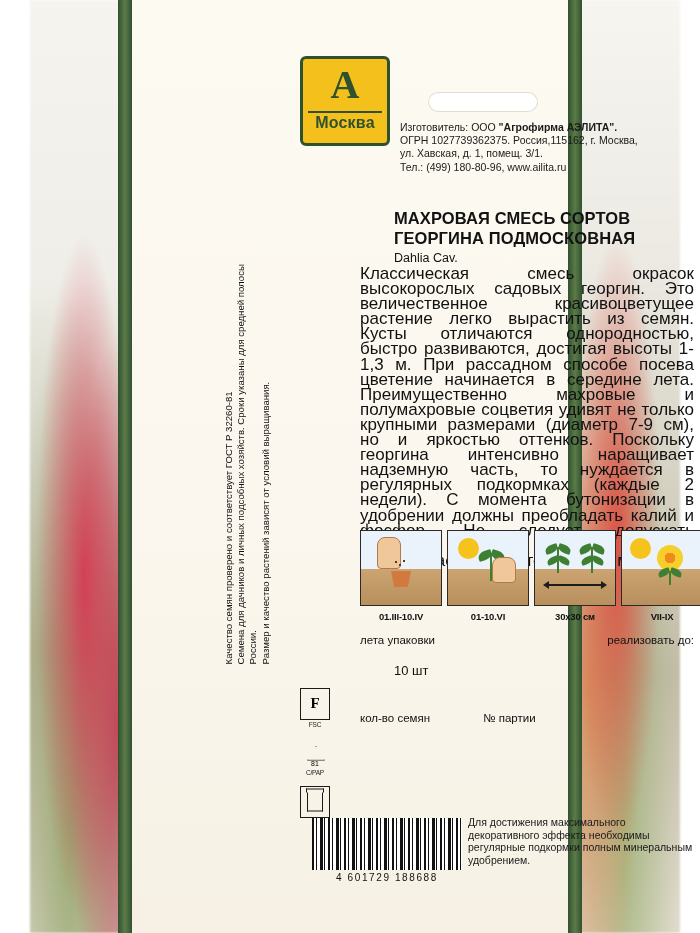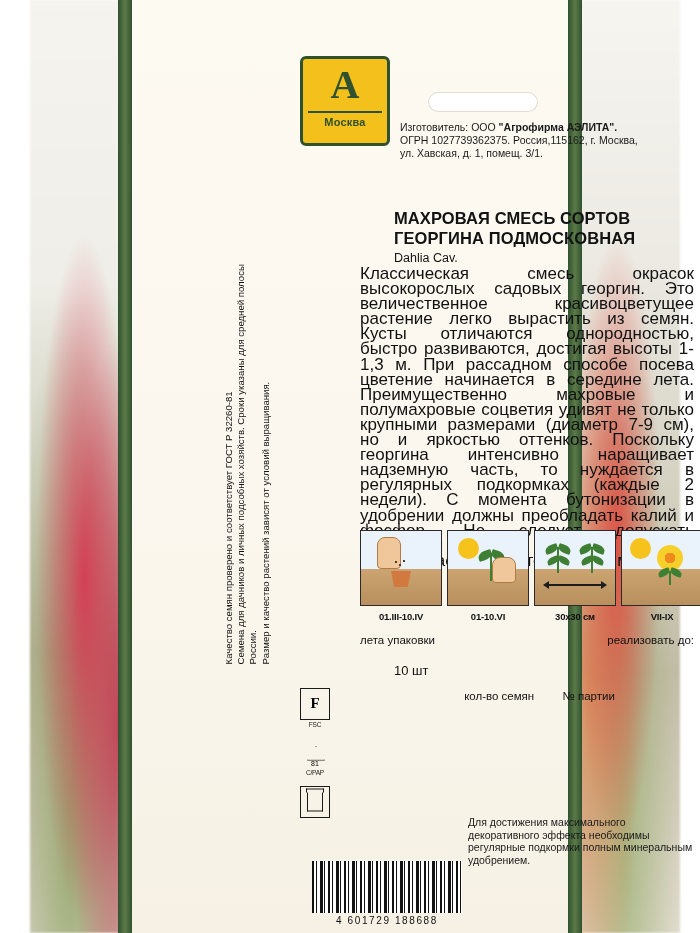--- a/index.html
+++ b/index.html
@@ -103,7 +103,7 @@
     line-height: 52px;
   }
   #logo .city {
-    font-size: 11px;
+    font-size: 16px;
     color: #2f5130;
     font-weight: bold;
     letter-spacing: .2px;

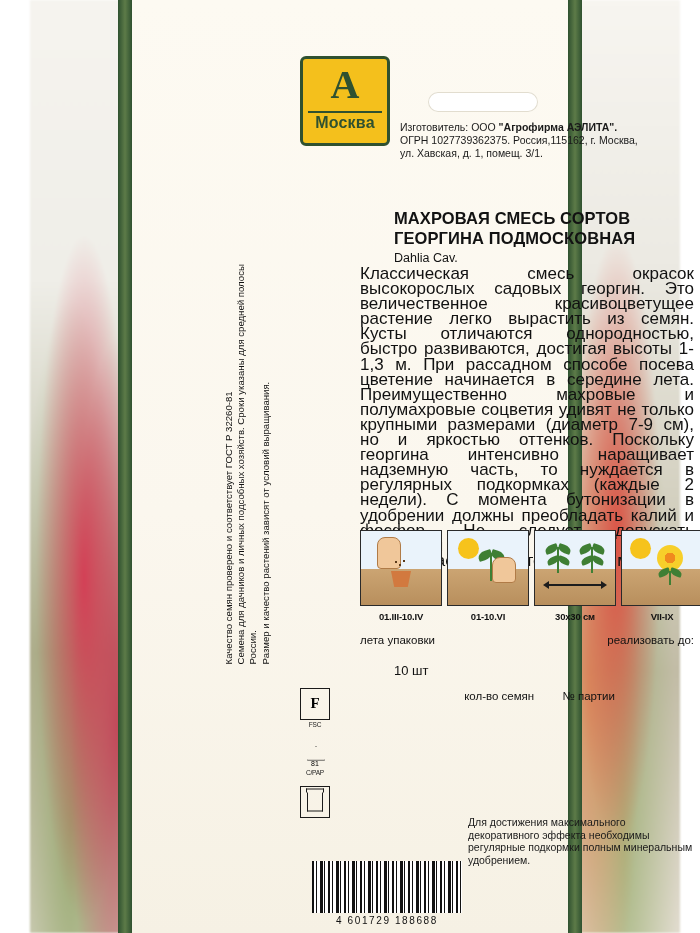--- a/index.html
+++ b/index.html
@@ -435,6 +435,7 @@
       </div>
       <div>ОГРН 1027739362375. Россия,115162, г. Москва,</div>
       <div>ул. Хавская, д. 1, помещ. 3/1.</div>
+      <div>Тел.: (499) 180-80-96, www.ailita.ru</div>
     </div>
 
     <div id="title-block">

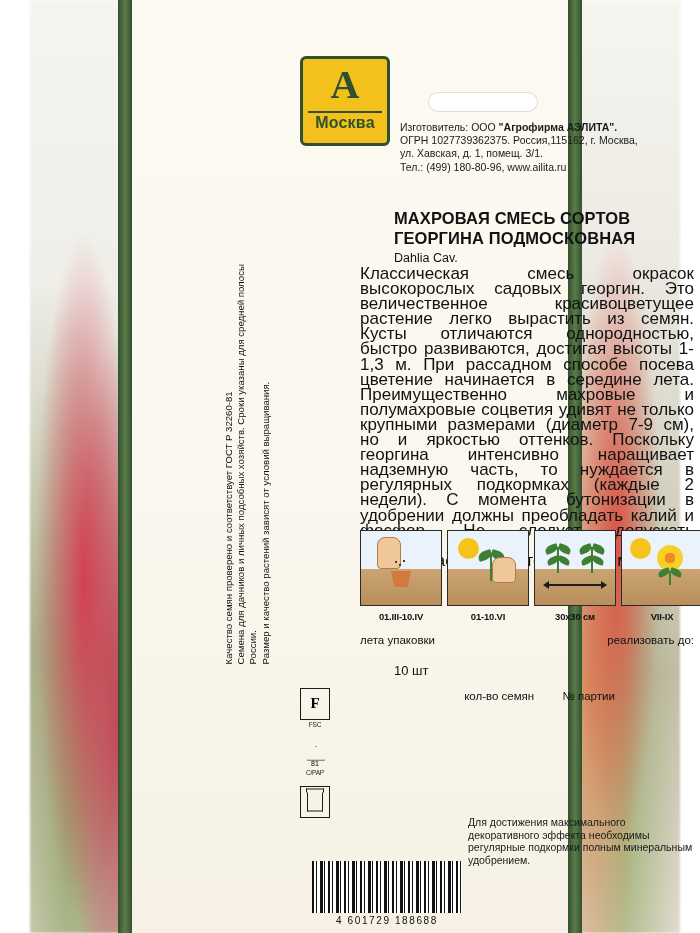--- a/index.html
+++ b/index.html
@@ -268,11 +268,10 @@
   #qty-row {
     position: absolute;
     left: 228px;
-    top: 690px;
+    top: 712px;
     width: 334px;
     font-size: 11.5px;
     color: #111;
-    text-align: center;
   }
   #qty-row .b1 { display: inline-block; width: 120px; }
 

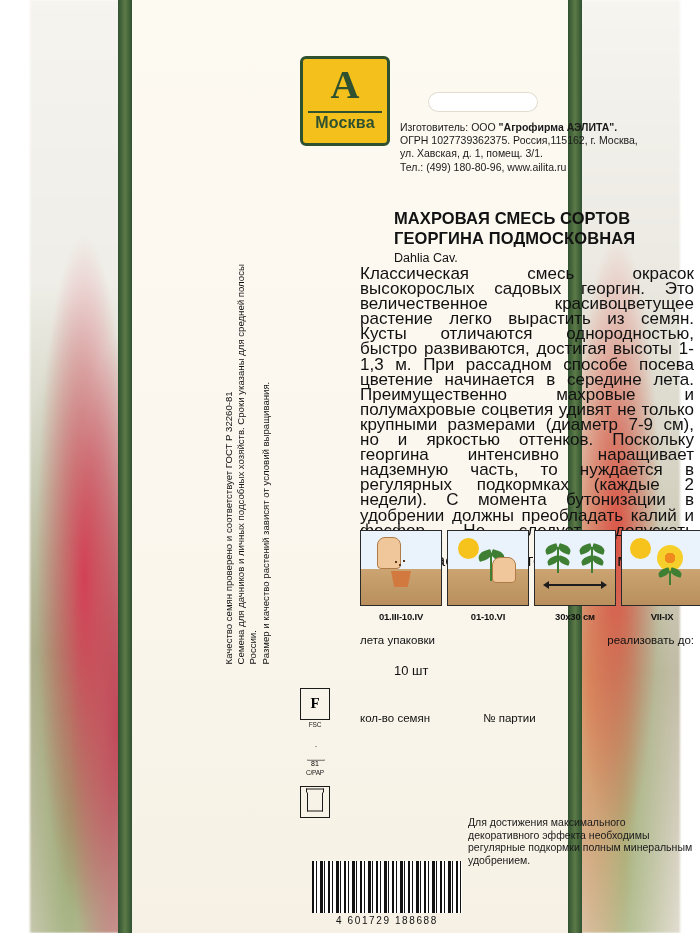--- a/index.html
+++ b/index.html
@@ -390,7 +390,6 @@
     left: 180px;
     top: 818px;
     width: 150px;
-    margin-top: 43px;
   }
   #barcode .bars {
     height: 52px;

